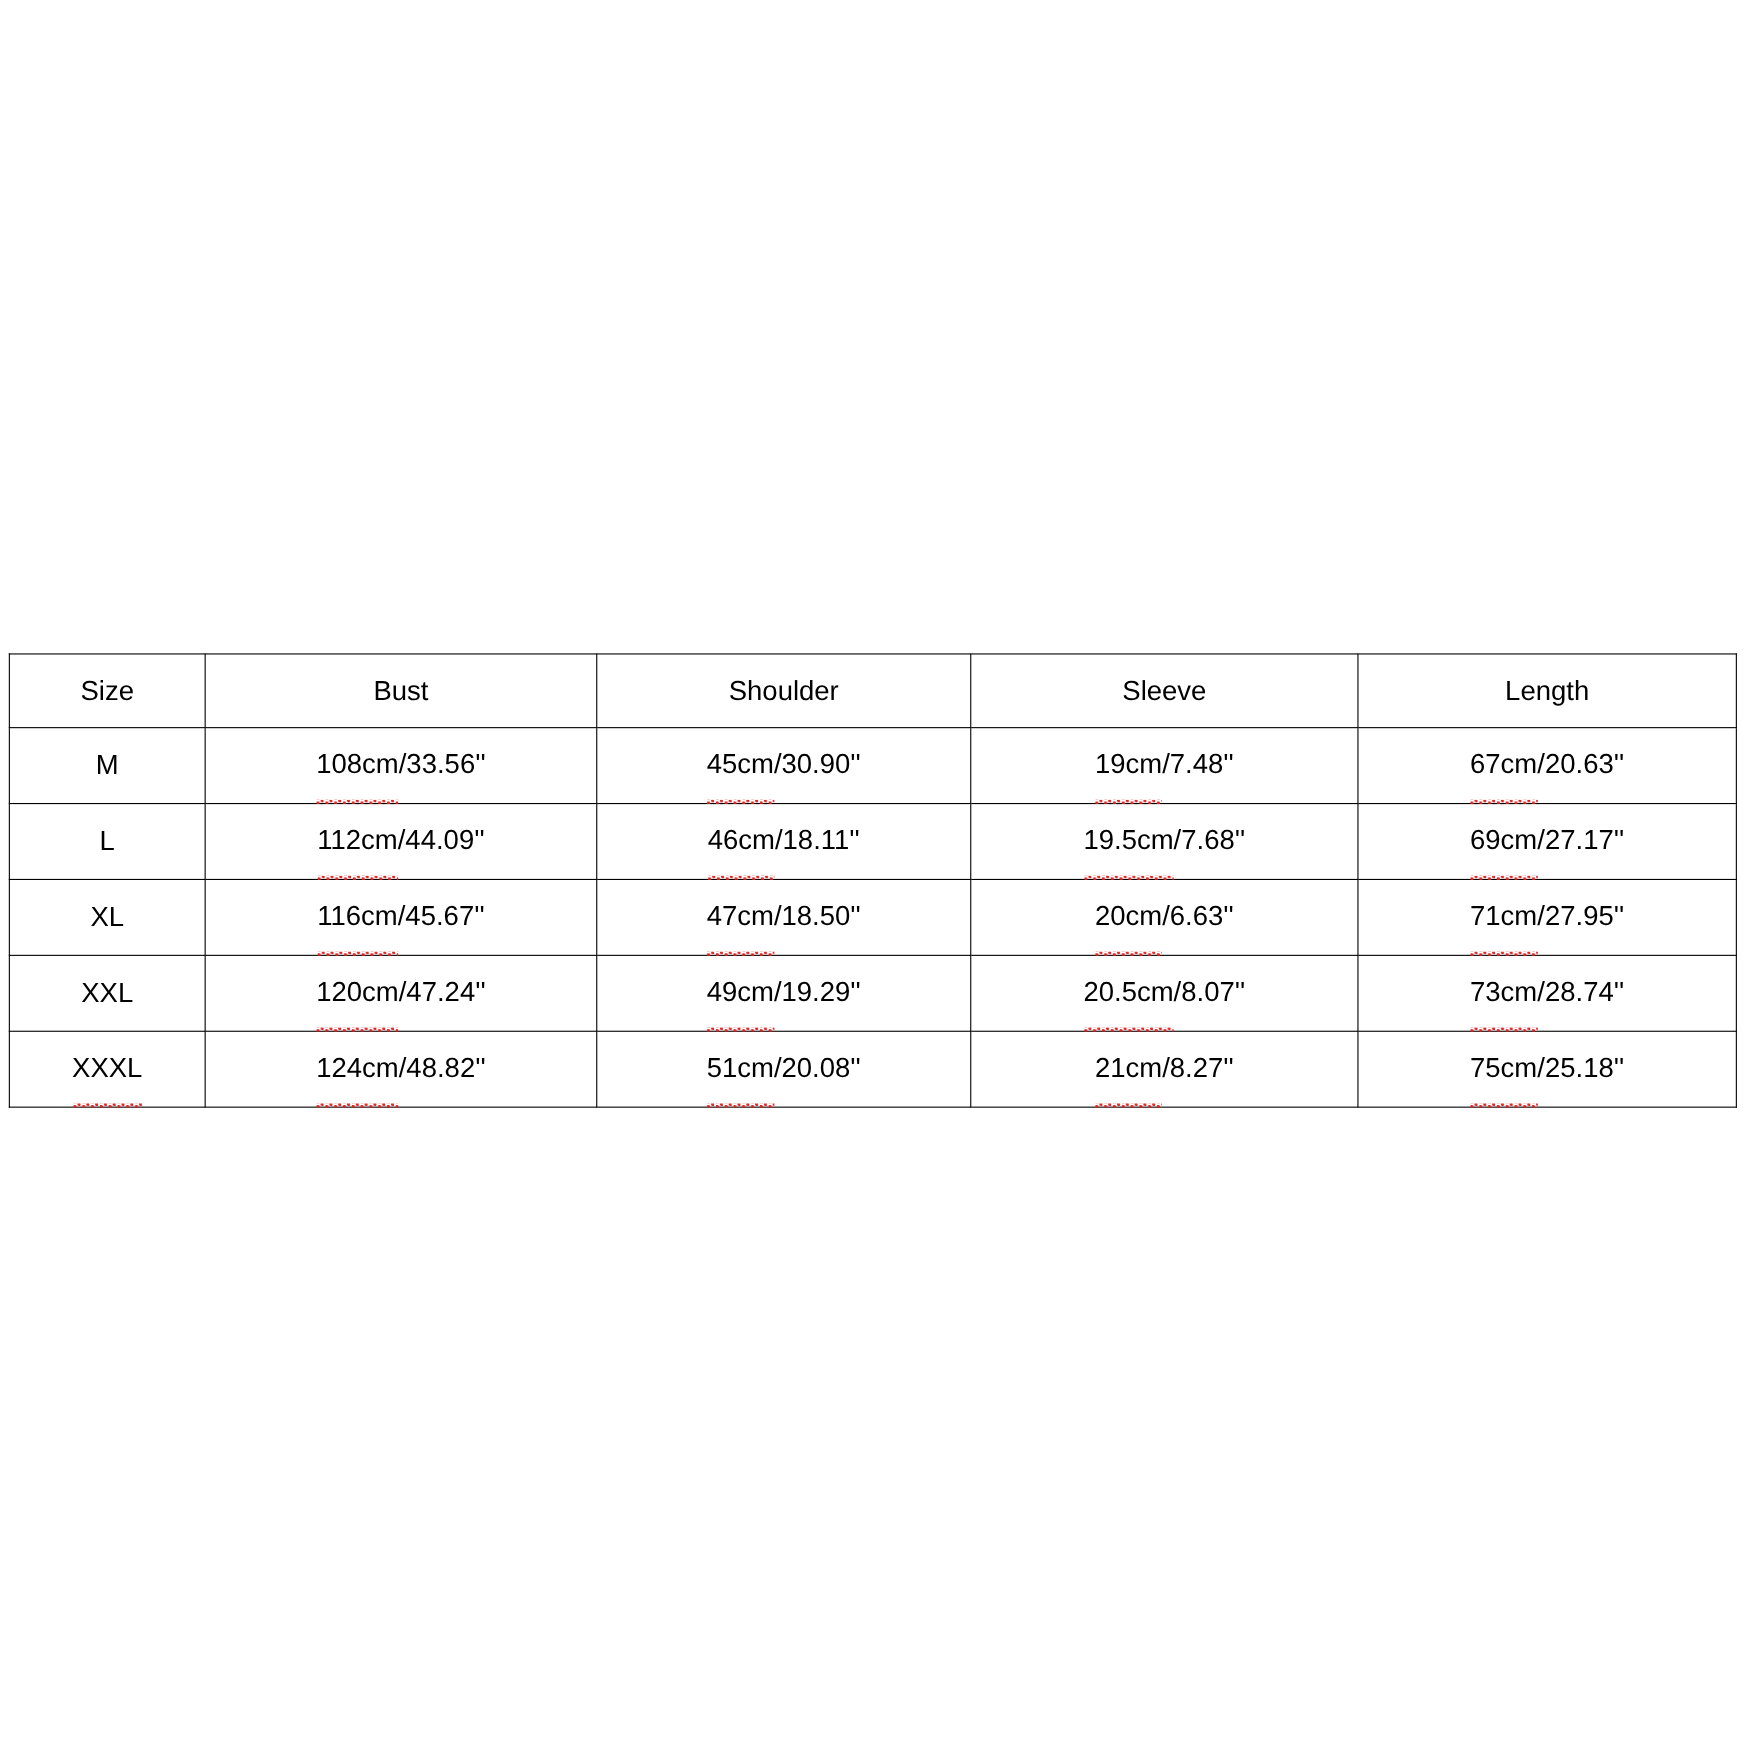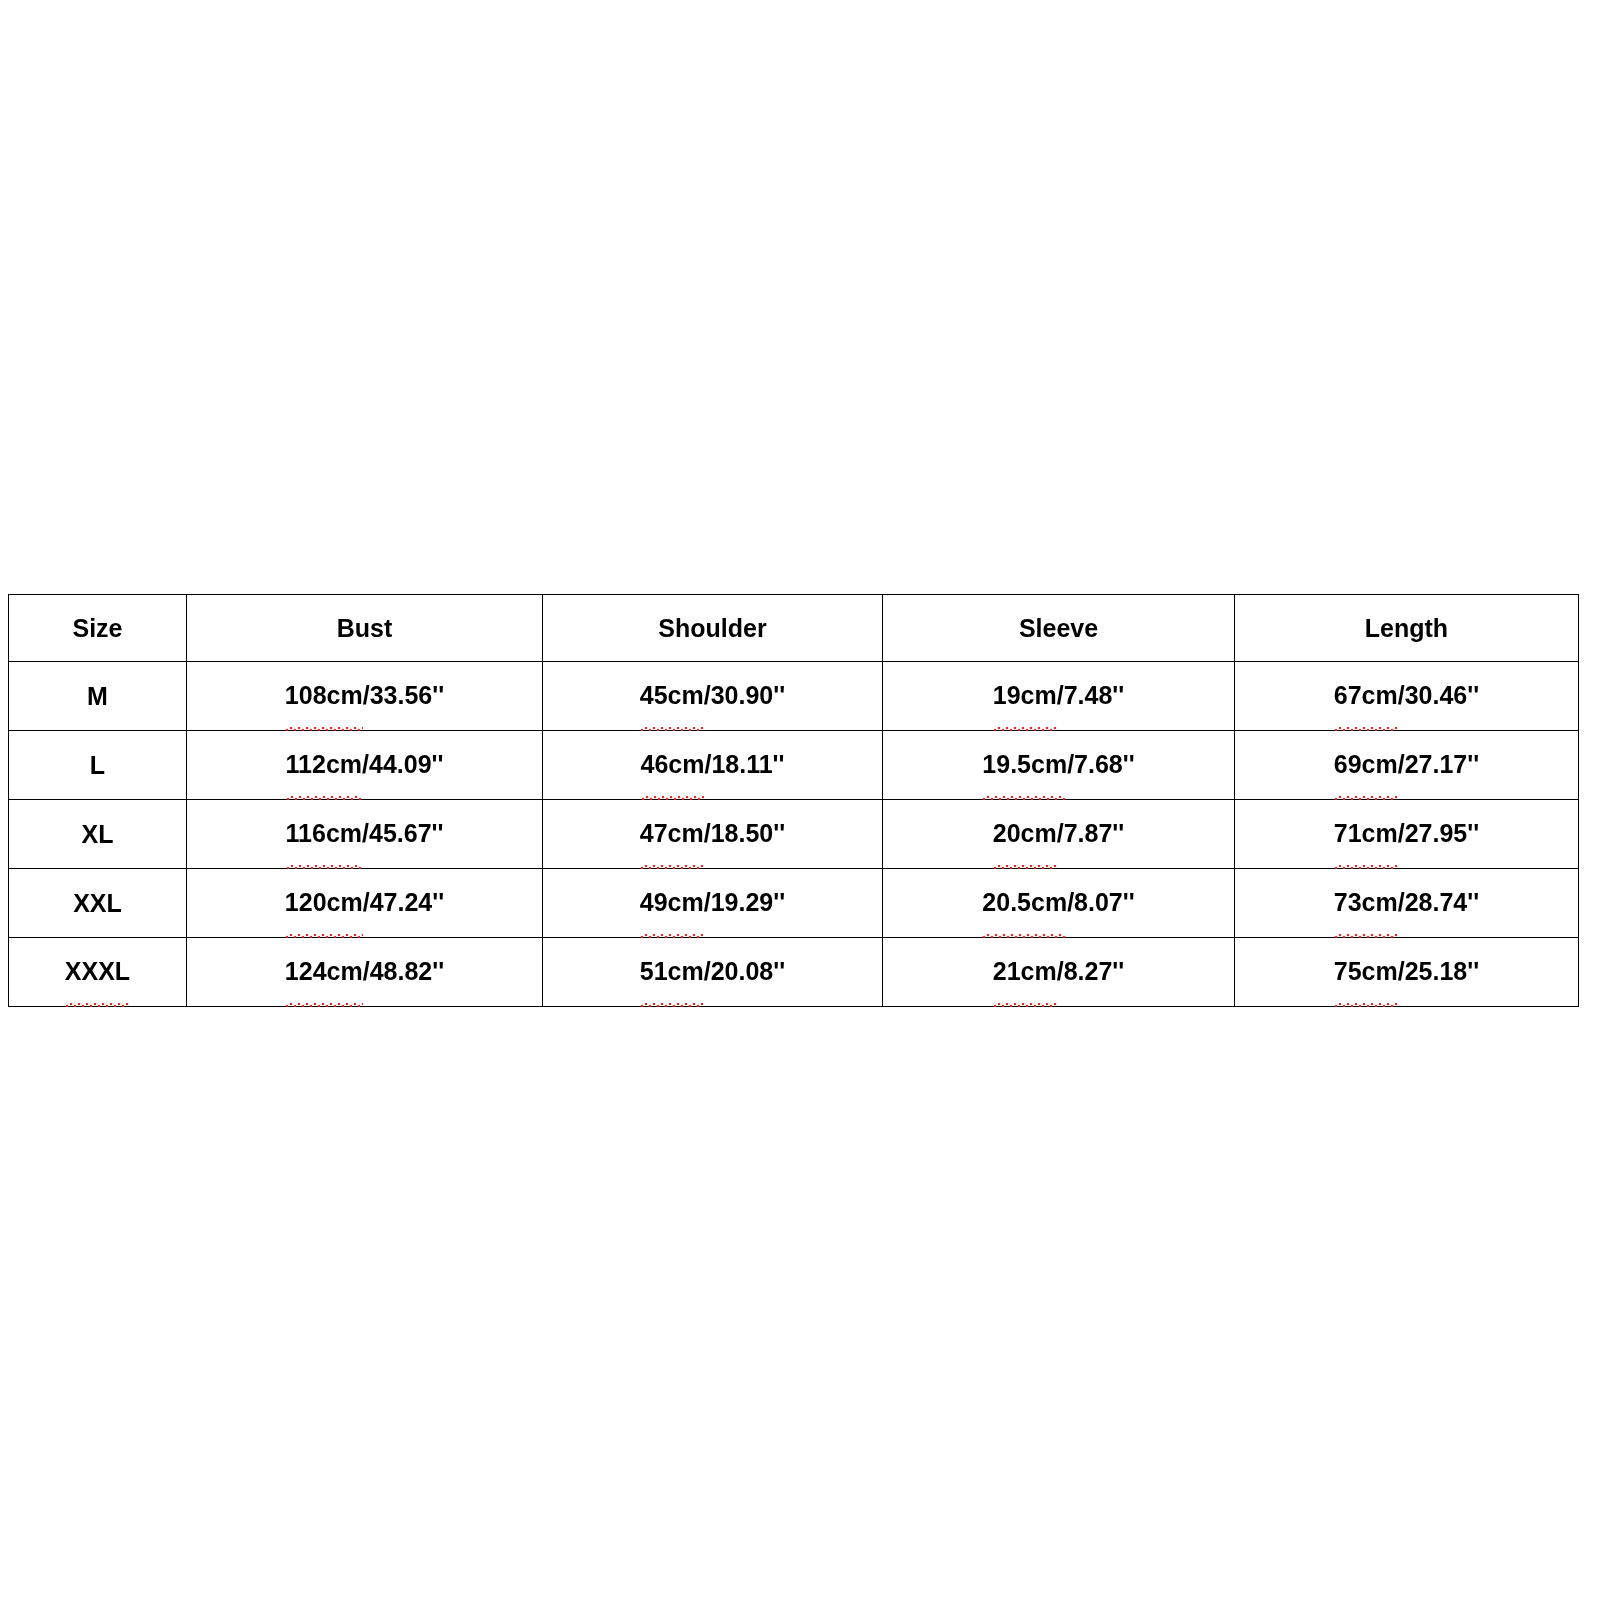--- a/index.html
+++ b/index.html
@@ -35,7 +35,7 @@
     text-align: center;
     vertical-align: middle;
     color: #000000;
-    font-weight: bold;
+    font-weight: normal;
     padding: 0;
     height: 66px;
     line-height: 66px;

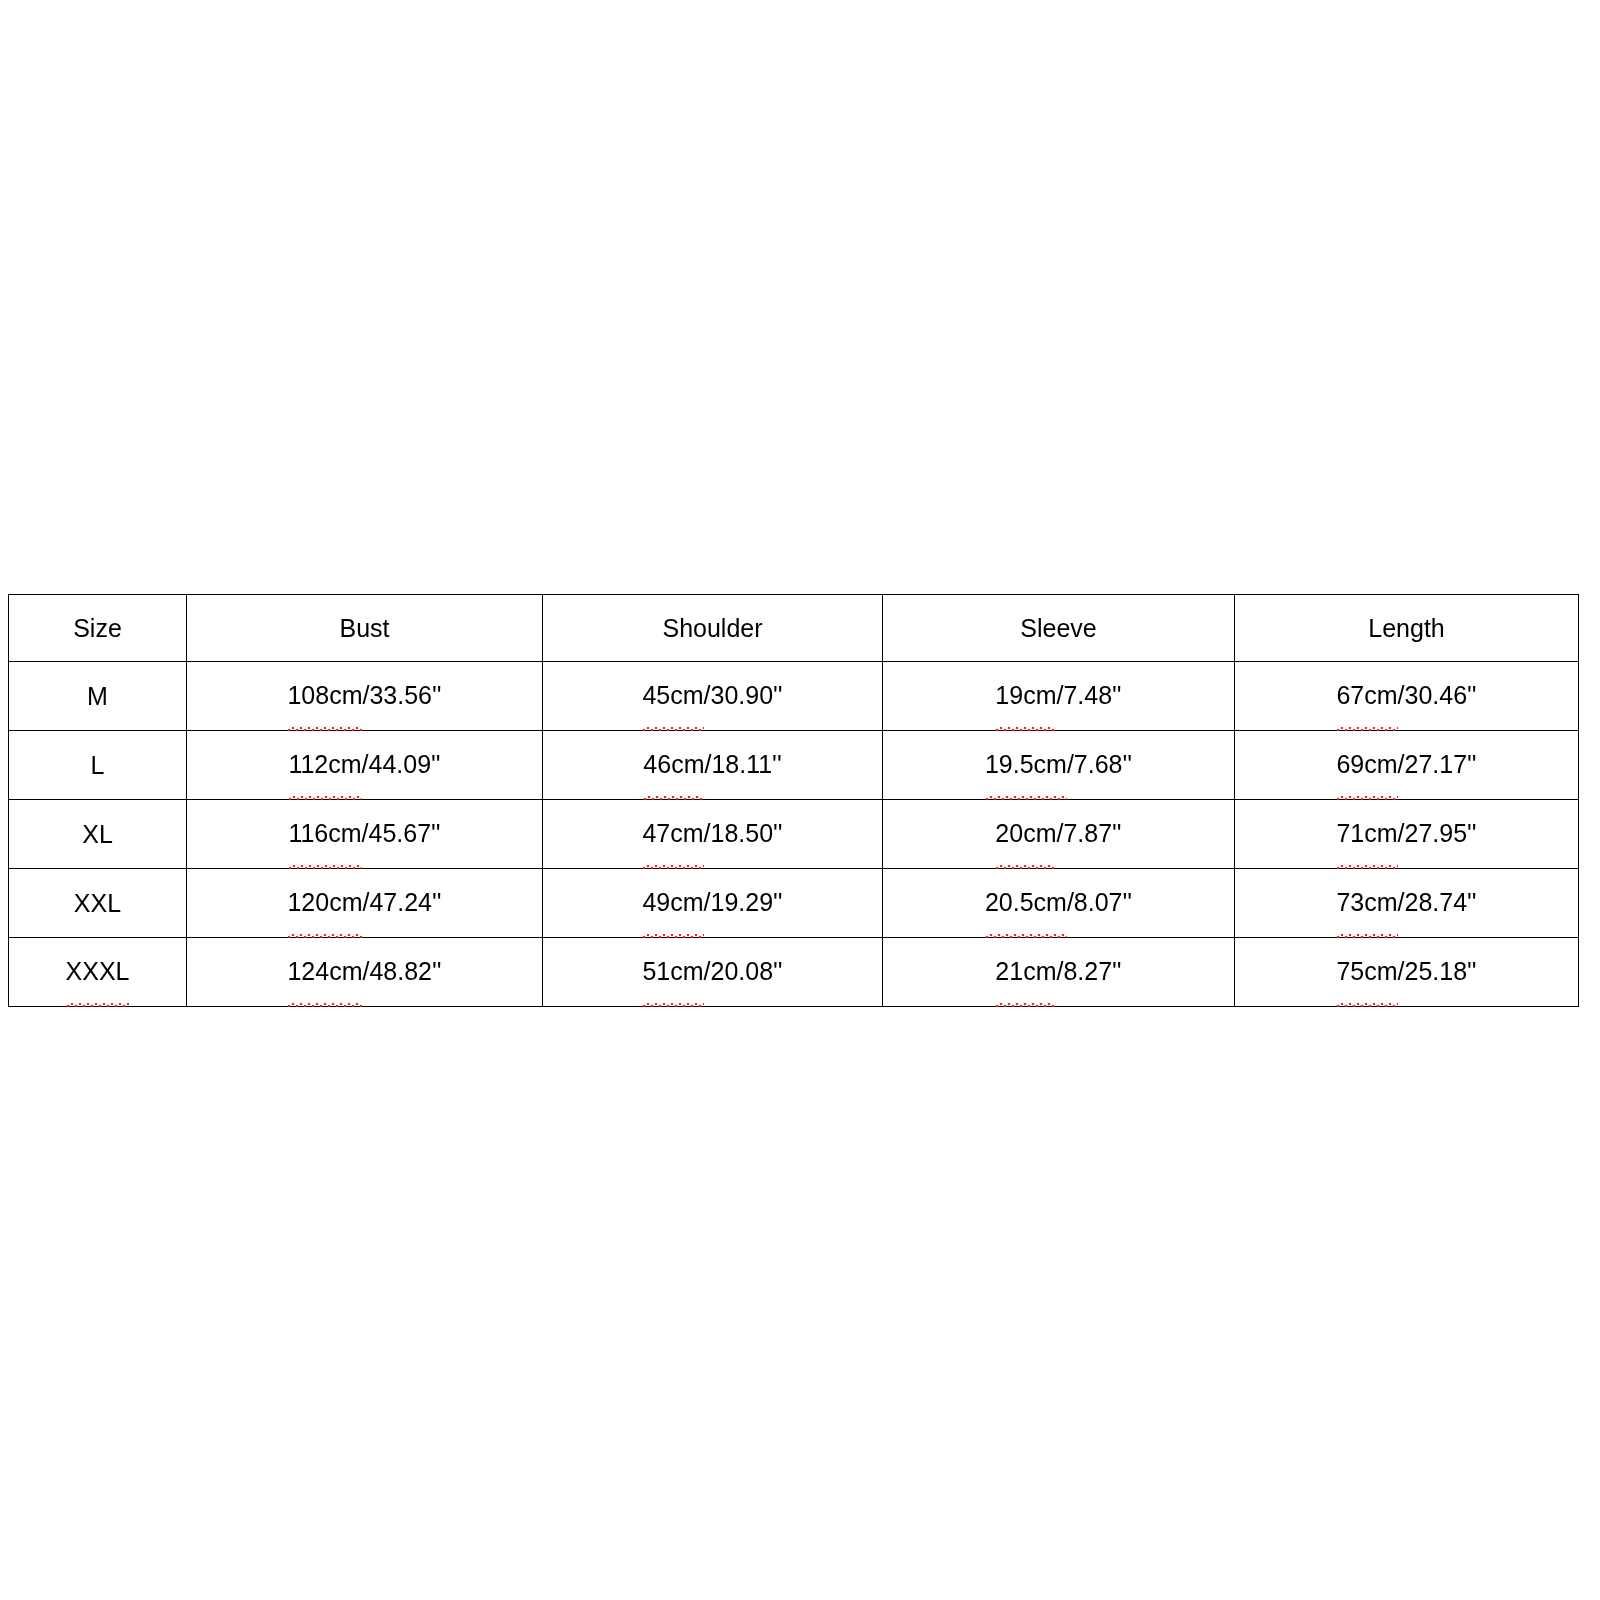--- a/index.html
+++ b/index.html
@@ -136,7 +136,7 @@
         <td><span class="cell-text"><span class="sq">108cm</span><span>/33.56''</span></span></td>
         <td><span class="cell-text"><span class="sq">45cm</span><span>/30.90''</span></span></td>
         <td><span class="cell-text"><span class="sq">19cm</span><span>/7.48''</span></span></td>
-        <td><span class="cell-text"><span class="sq">67cm</span><span>/30.46''</span></span></td>
+        <td><span class="cell-text"><span class="sq">67cm</span><span>/20.63''</span></span></td>
       </tr>
 
       <tr>

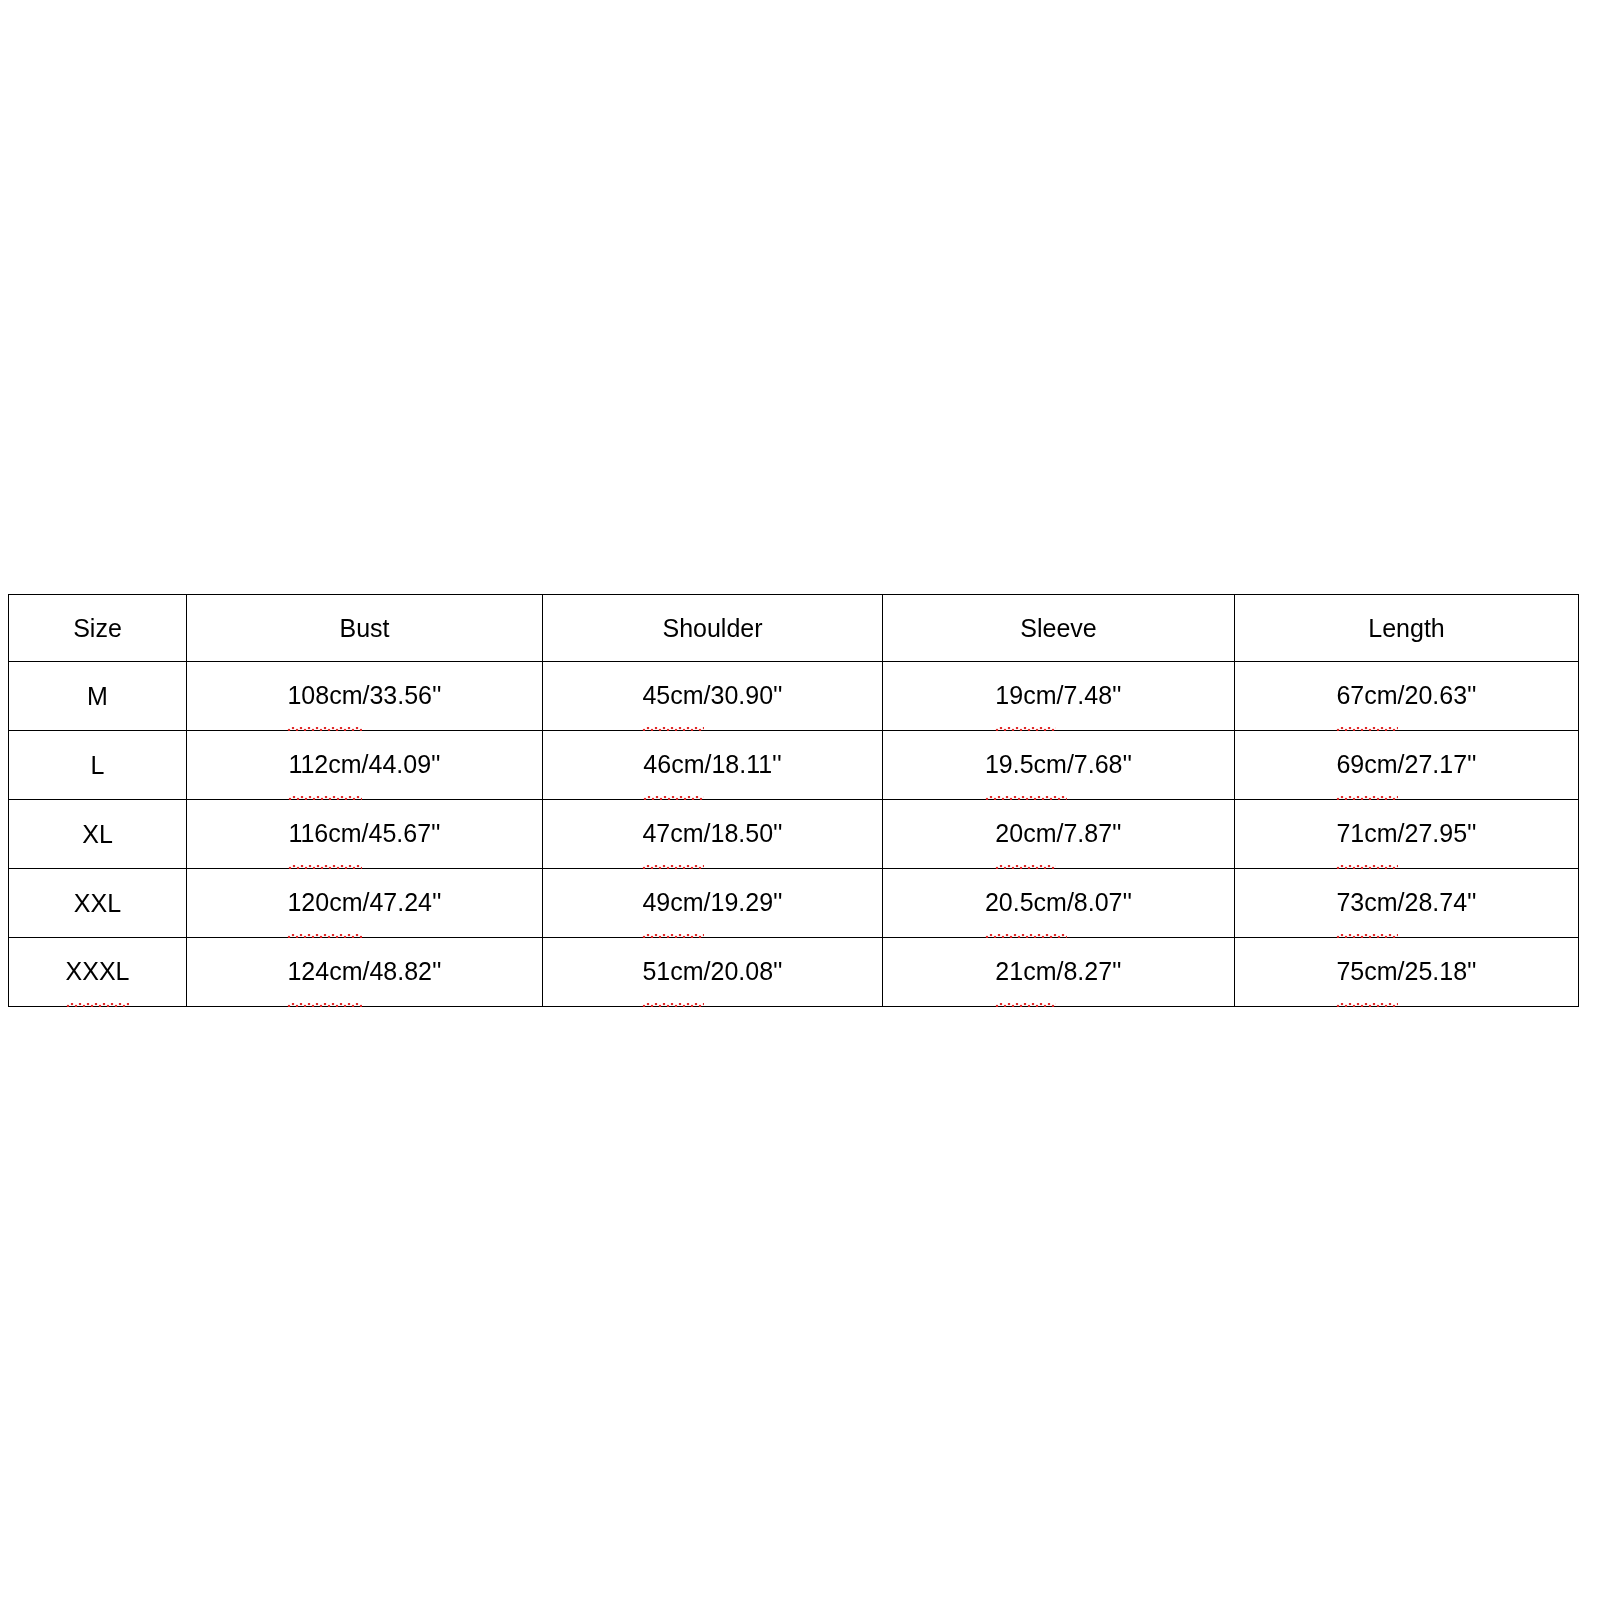--- a/index.html
+++ b/index.html
@@ -151,7 +151,7 @@
         <td><span class="cell-text">XL</span></td>
         <td><span class="cell-text"><span class="sq">116cm</span><span>/45.67''</span></span></td>
         <td><span class="cell-text"><span class="sq">47cm</span><span>/18.50''</span></span></td>
-        <td><span class="cell-text"><span class="sq">20cm</span><span>/7.87''</span></span></td>
+        <td><span class="cell-text"><span class="sq">20cm</span><span>/6.63''</span></span></td>
         <td><span class="cell-text"><span class="sq">71cm</span><span>/27.95''</span></span></td>
       </tr>
 

